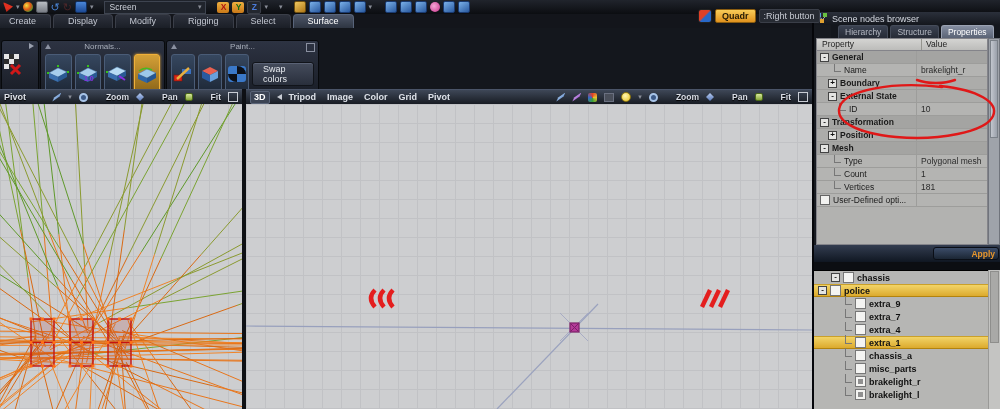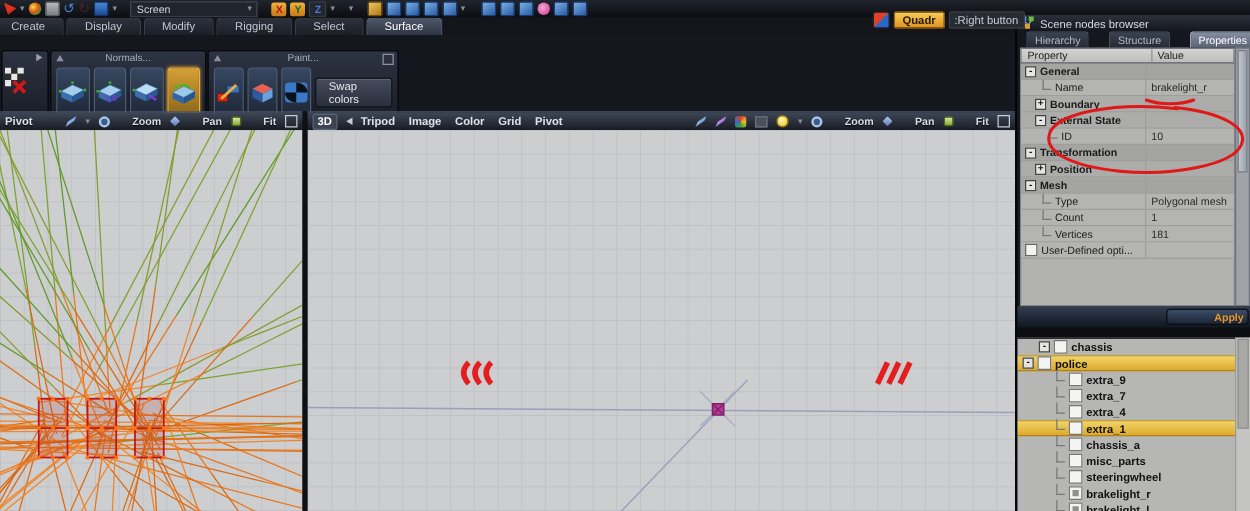--- a/index.html
+++ b/index.html
@@ -96,7 +96,7 @@
          border-left:2px solid #05060a;box-sizing:border-box;}
   .panel-head{height:13px;display:flex;gap:4px;align-items:center;padding:0 3px;
               background:linear-gradient(#2b303b,#14171d);color:#d6dae2;font-size:9px;}
-  .panel-tabs{height:13px;display:flex;gap:16px;padding-left:7px;align-items:flex-end;background:#14171d;}
+  .panel-tabs{height:13px;display:flex;gap:2px;padding-left:7px;align-items:flex-end;background:#14171d;margin-left:17px;}
   .ptab{height:12px;line-height:12px;padding:0 6px;font-size:8.5px;color:#b4b8c2;
         background:linear-gradient(#3a4150,#262b36);border:1px solid #454c5a;border-bottom:none;
         border-radius:3px 3px 0 0;}

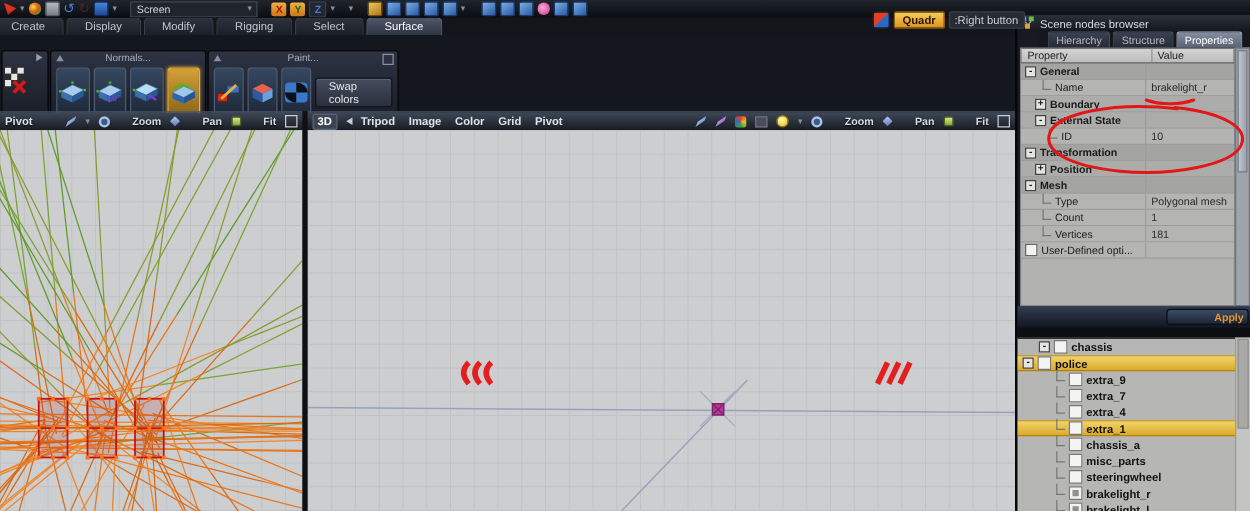--- a/index.html
+++ b/index.html
@@ -750,11 +750,6 @@
       </div>
       <div class="trow t2">
         <span class="tick"></span>
-        <span class="tcb"></span>
-        <span>steeringwheel</span>
-      </div>
-      <div class="trow t2">
-        <span class="tick"></span>
         <span class="tcb part">
             <i></i>
           </span>

